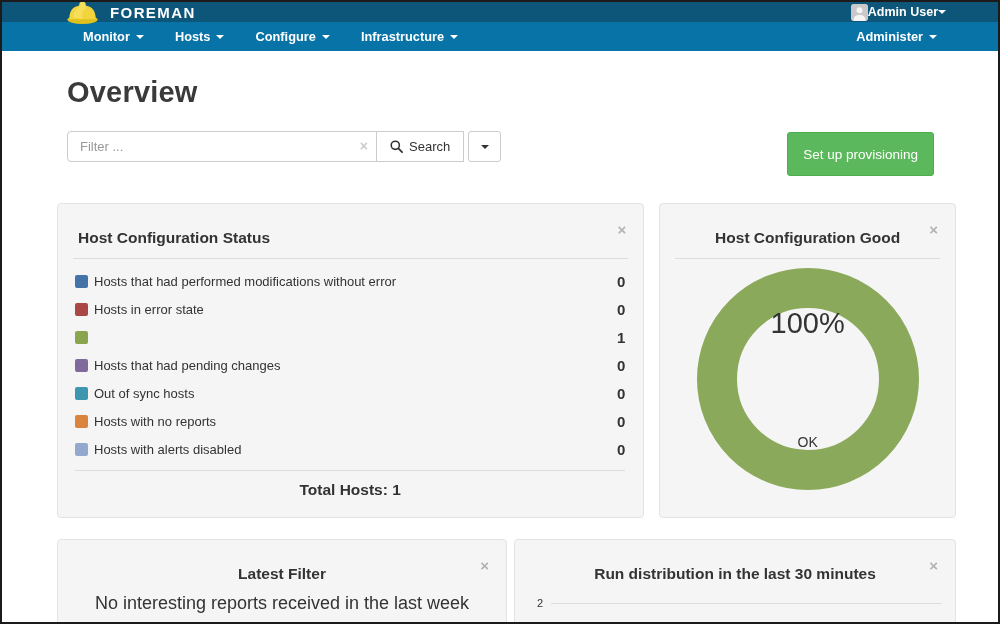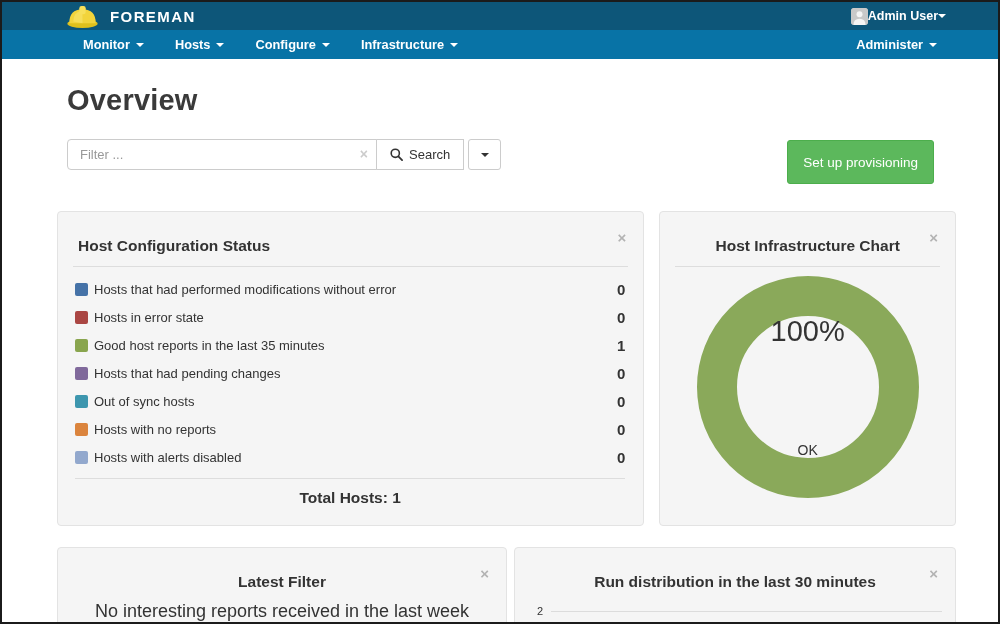--- a/index.html
+++ b/index.html
@@ -16,7 +16,7 @@
 
   
   .topbar {
-    height: 28px; background: #0d5679;
+    height: 20px; background: #0d5679;
     display: flex; align-items: center;
   }
   .brand { display: flex; align-items: center; margin-left: 64px; cursor: pointer; }

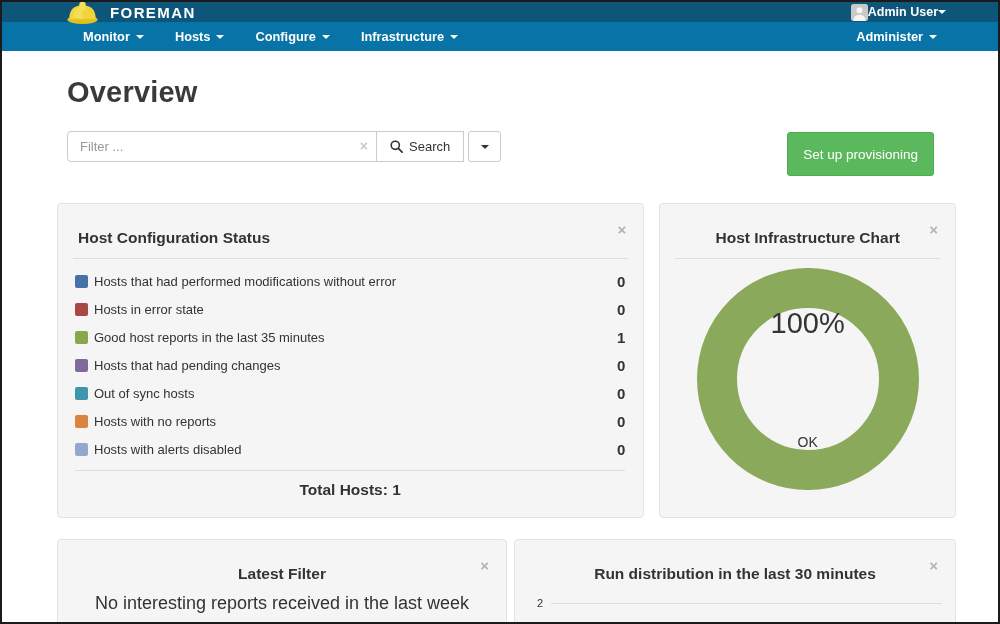--- a/index.html
+++ b/index.html
@@ -277,7 +277,7 @@
       <div class="card card-chart">
         <span class="card-close">×</span>
         <div class="card-hd center">
-          <span class="card-title">Host Infrastructure Chart</span>
+          <span class="card-title">Host Configuration Good</span>
         </div>
         <hr class="card-hr">
         <div class="donut" style="border-color: rgb(138, 169, 90);">

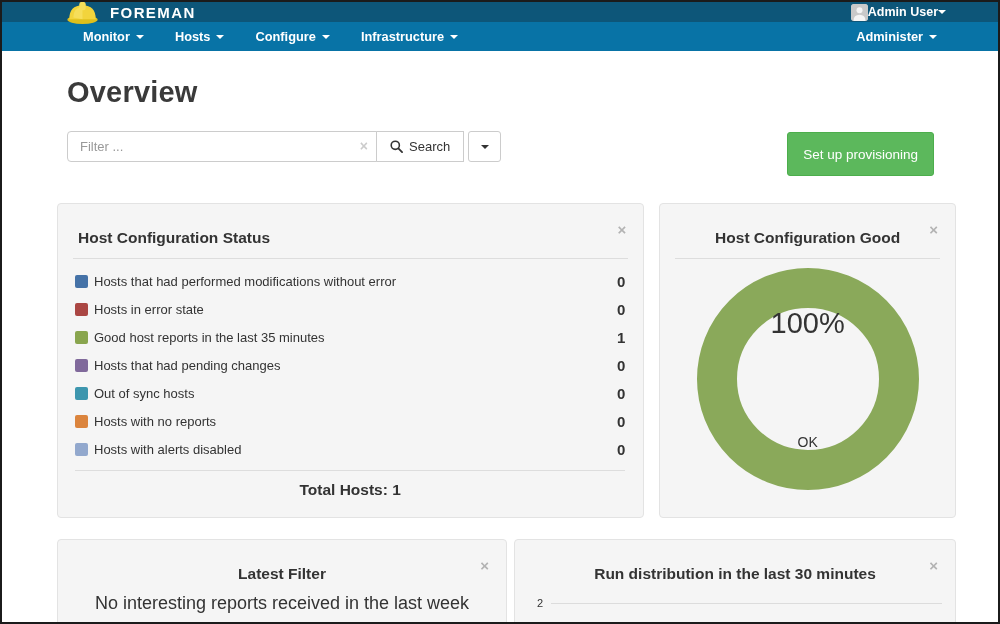--- a/index.html
+++ b/index.html
@@ -240,7 +240,6 @@
 
   <div class="status-row">
     <span class="sq" style="background: rgb(137, 165, 78);"></span>
-    <span class="status-label">Good host reports in the last 35 minutes</span>
     <span class="status-value">1</span>
   </div>
 

